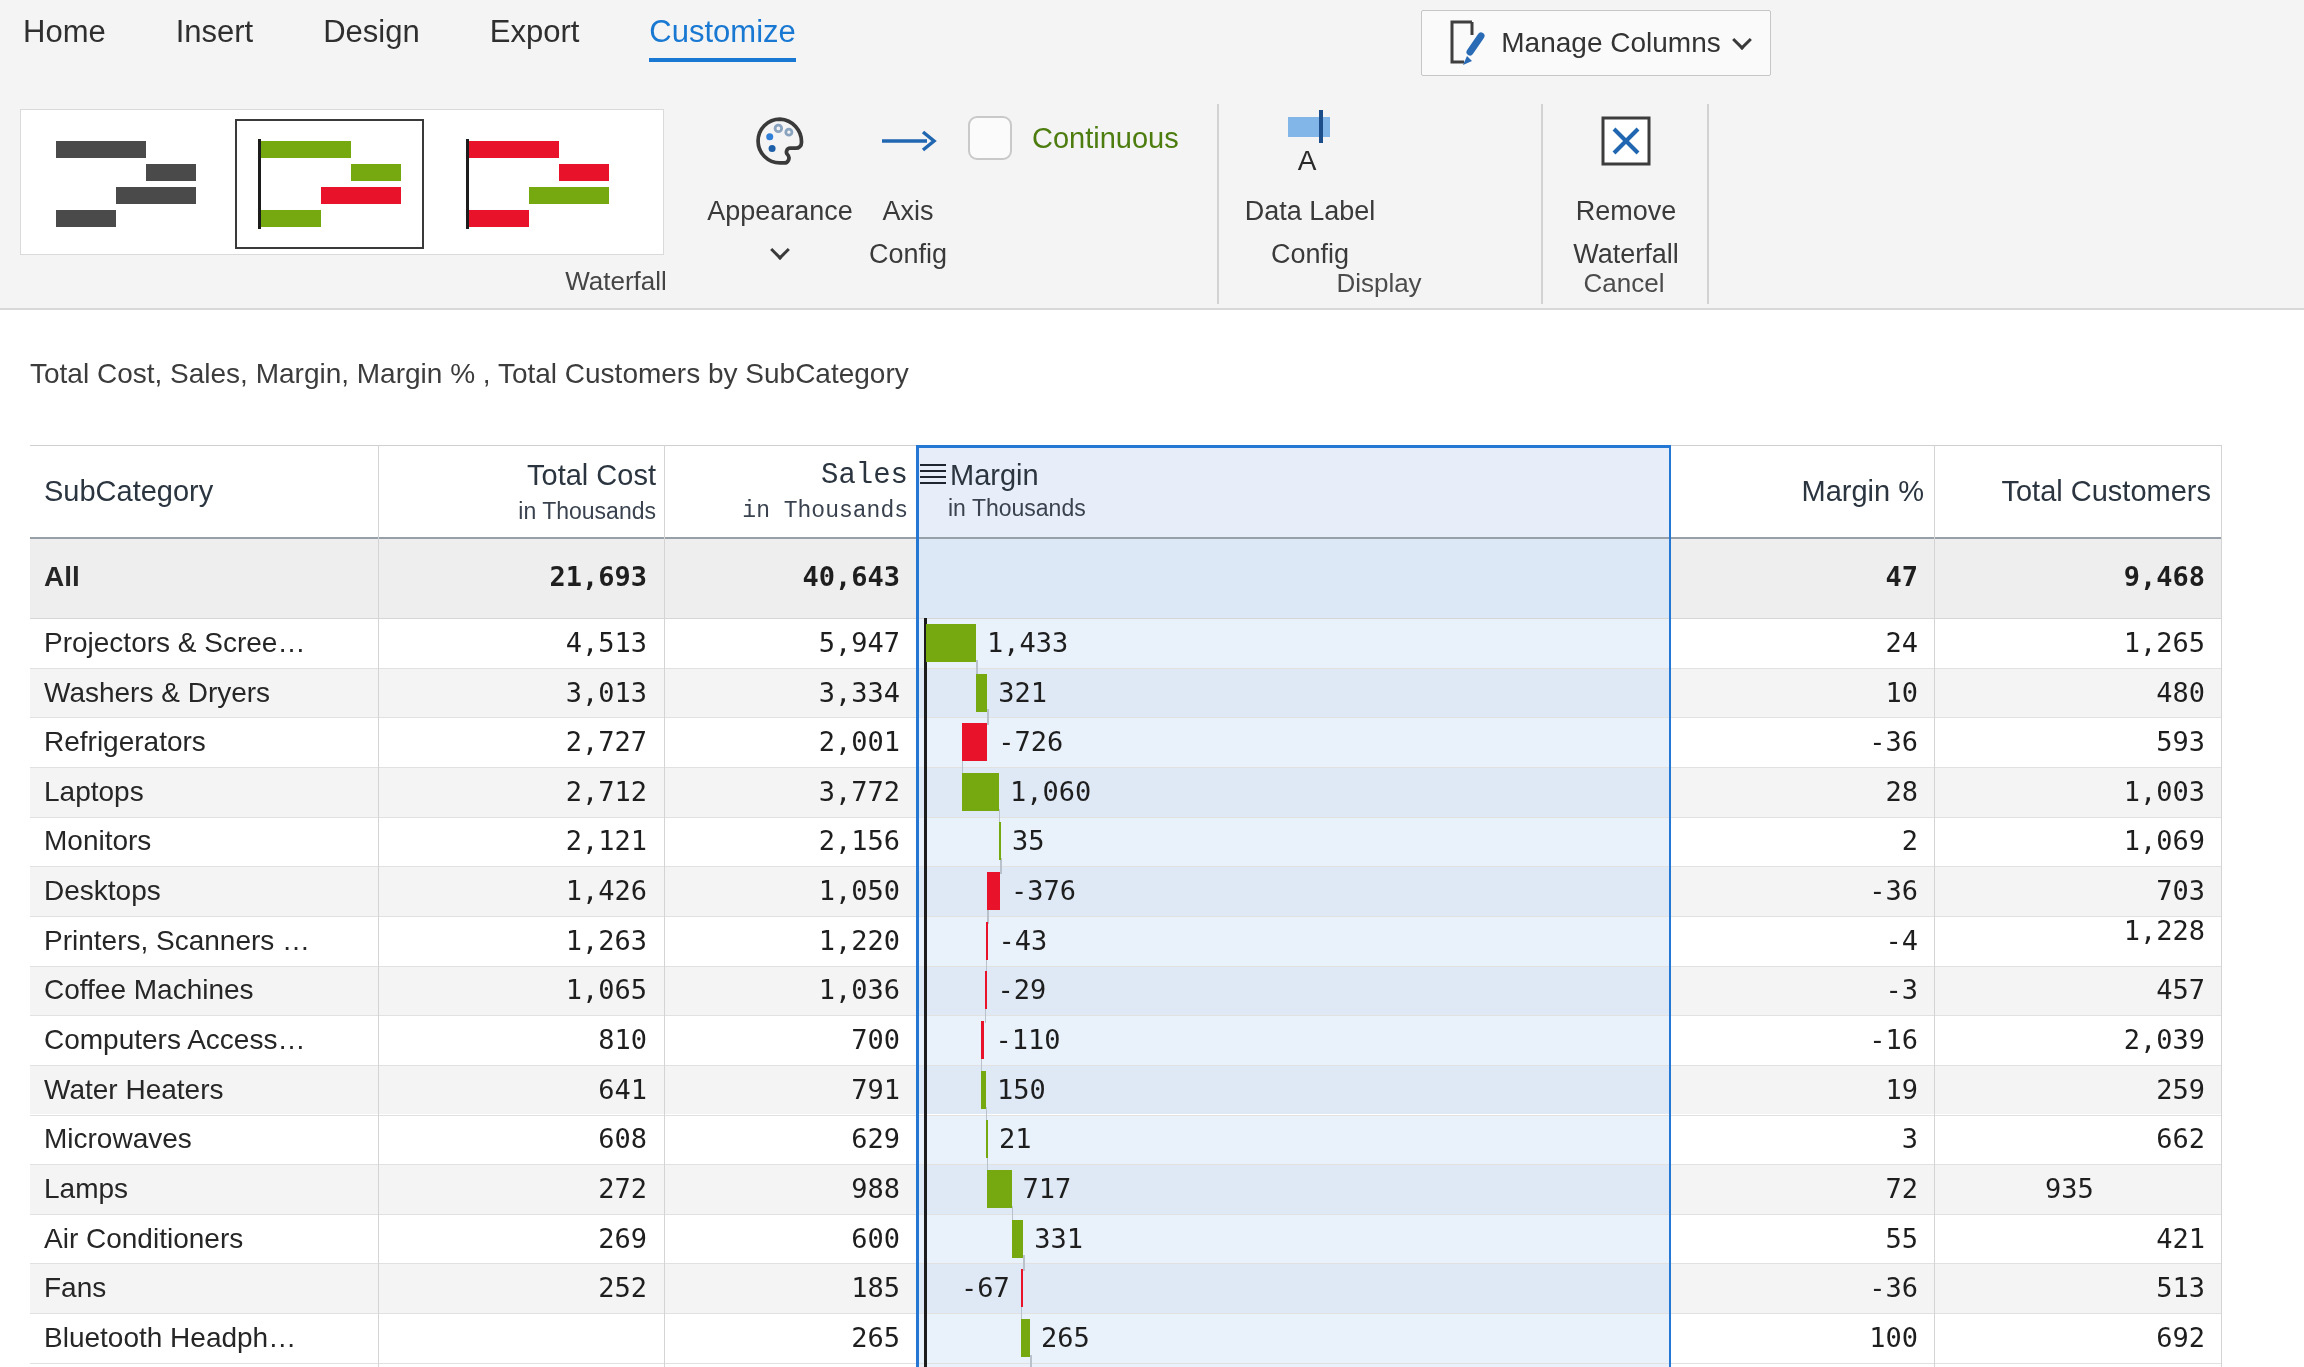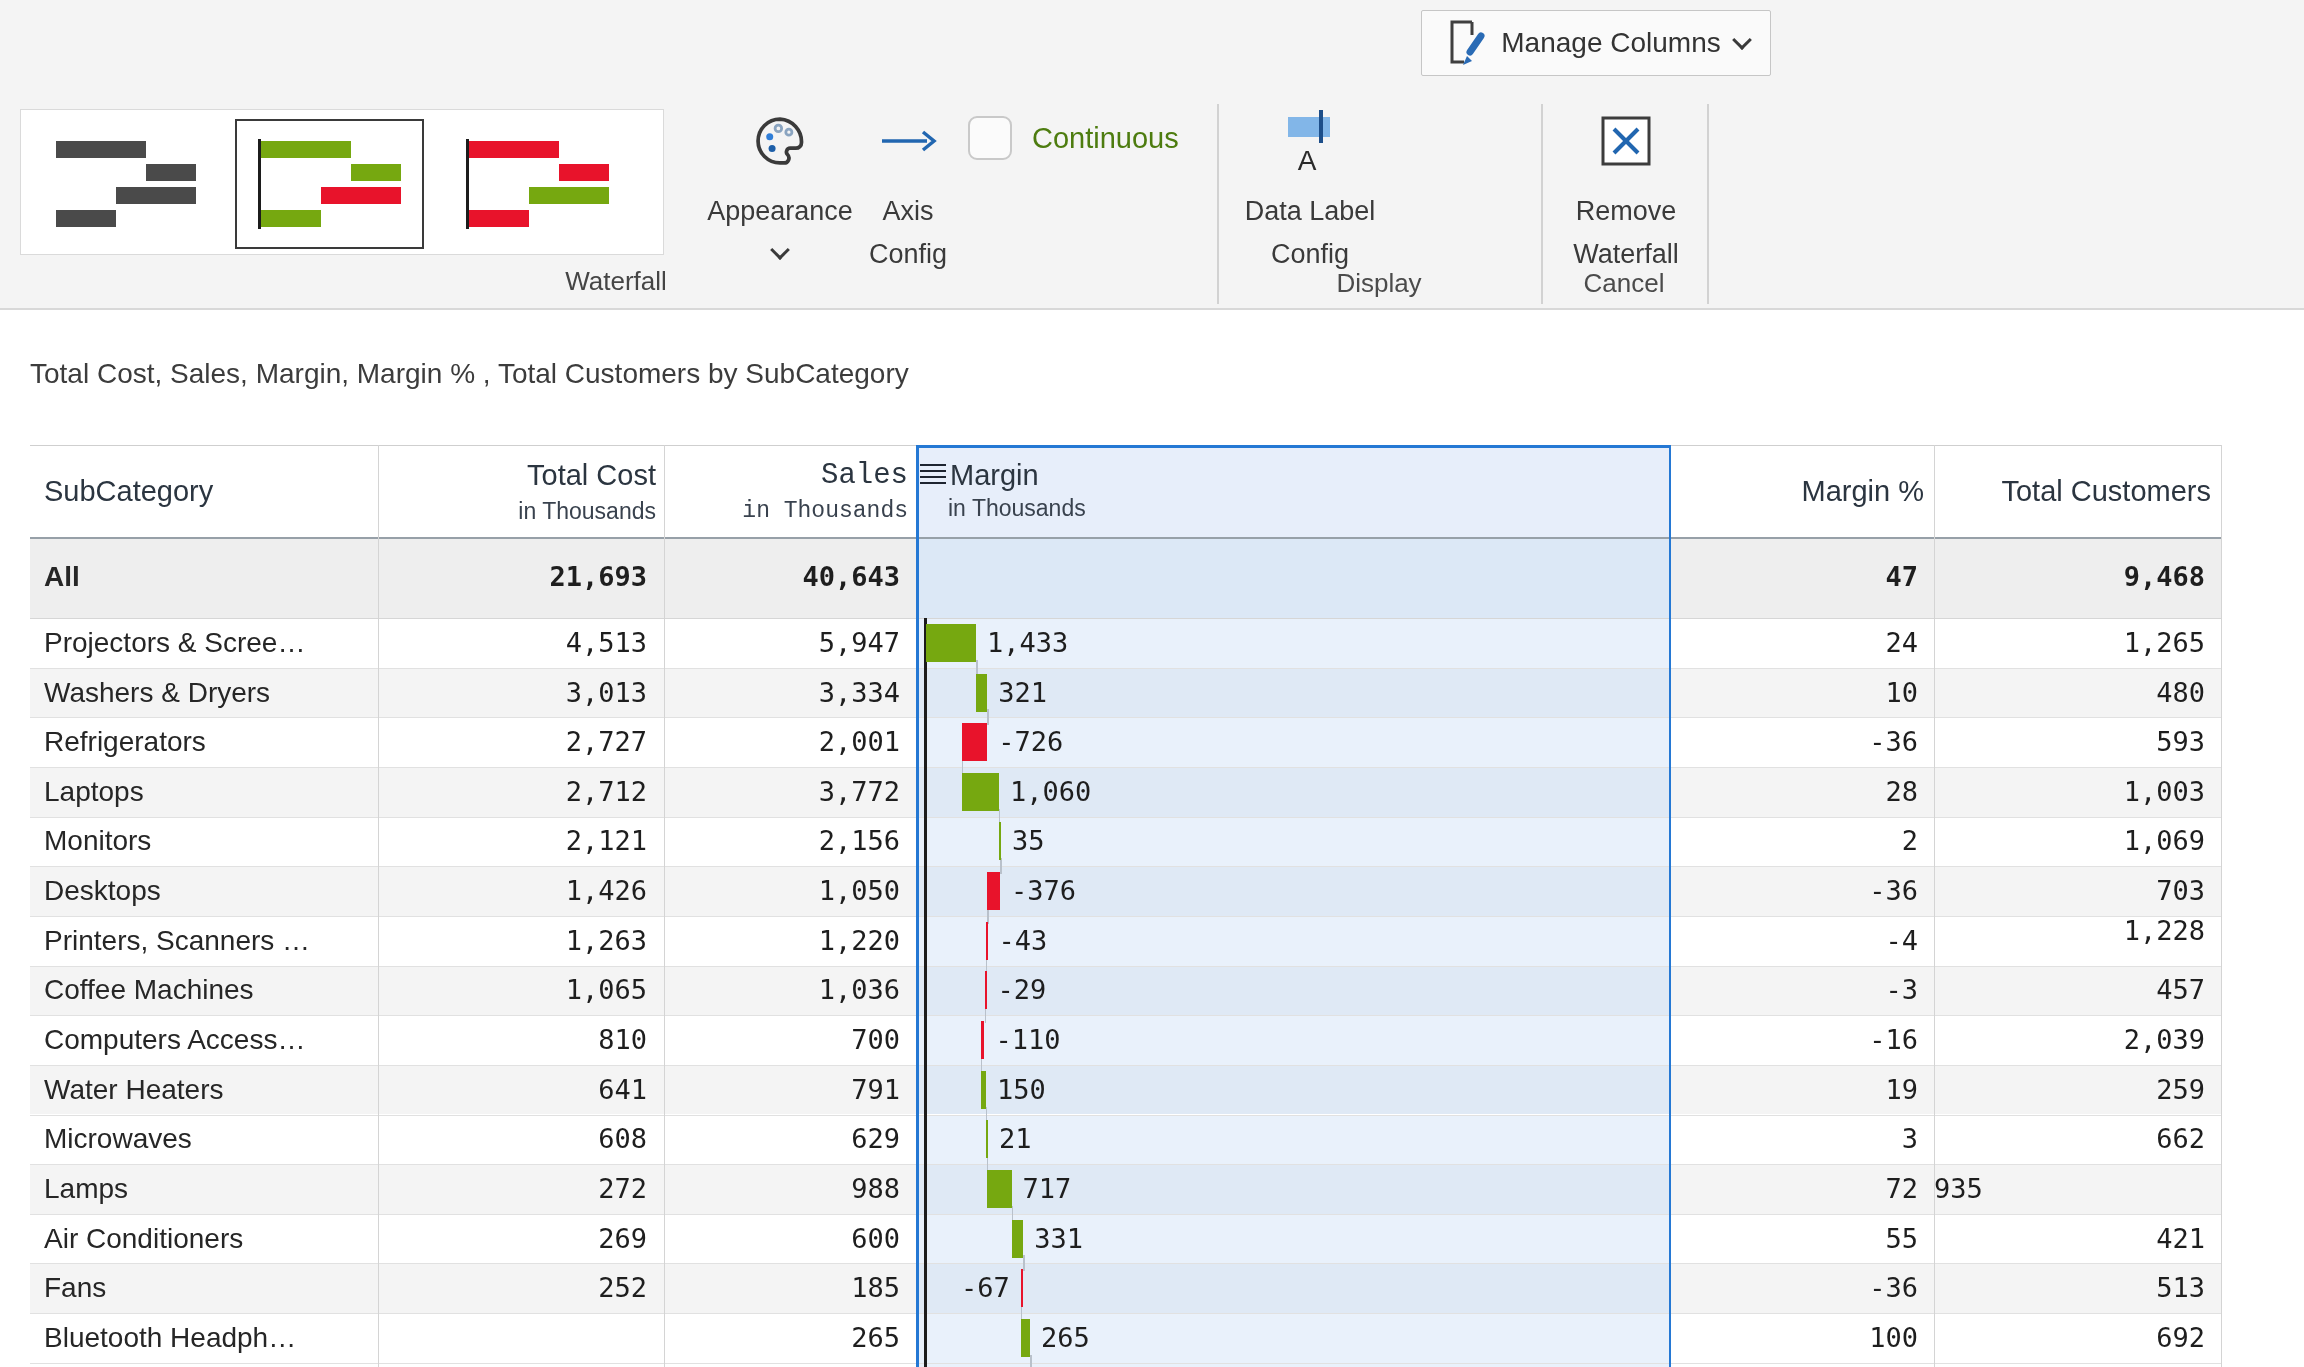--- a/index.html
+++ b/index.html
@@ -54,6 +54,13 @@
 <div id="screen">
 
   <div id="ribbon">
+    <div id="tabbar">
+        <div class="tab">Home</div>
+        <div class="tab">Insert</div>
+        <div class="tab">Design</div>
+        <div class="tab">Export</div>
+        <div class="tab active">Customize</div>
+      </div>
 
     <div id="manage-cols">
       <svg width="44" height="52" viewBox="0 0 44 52">

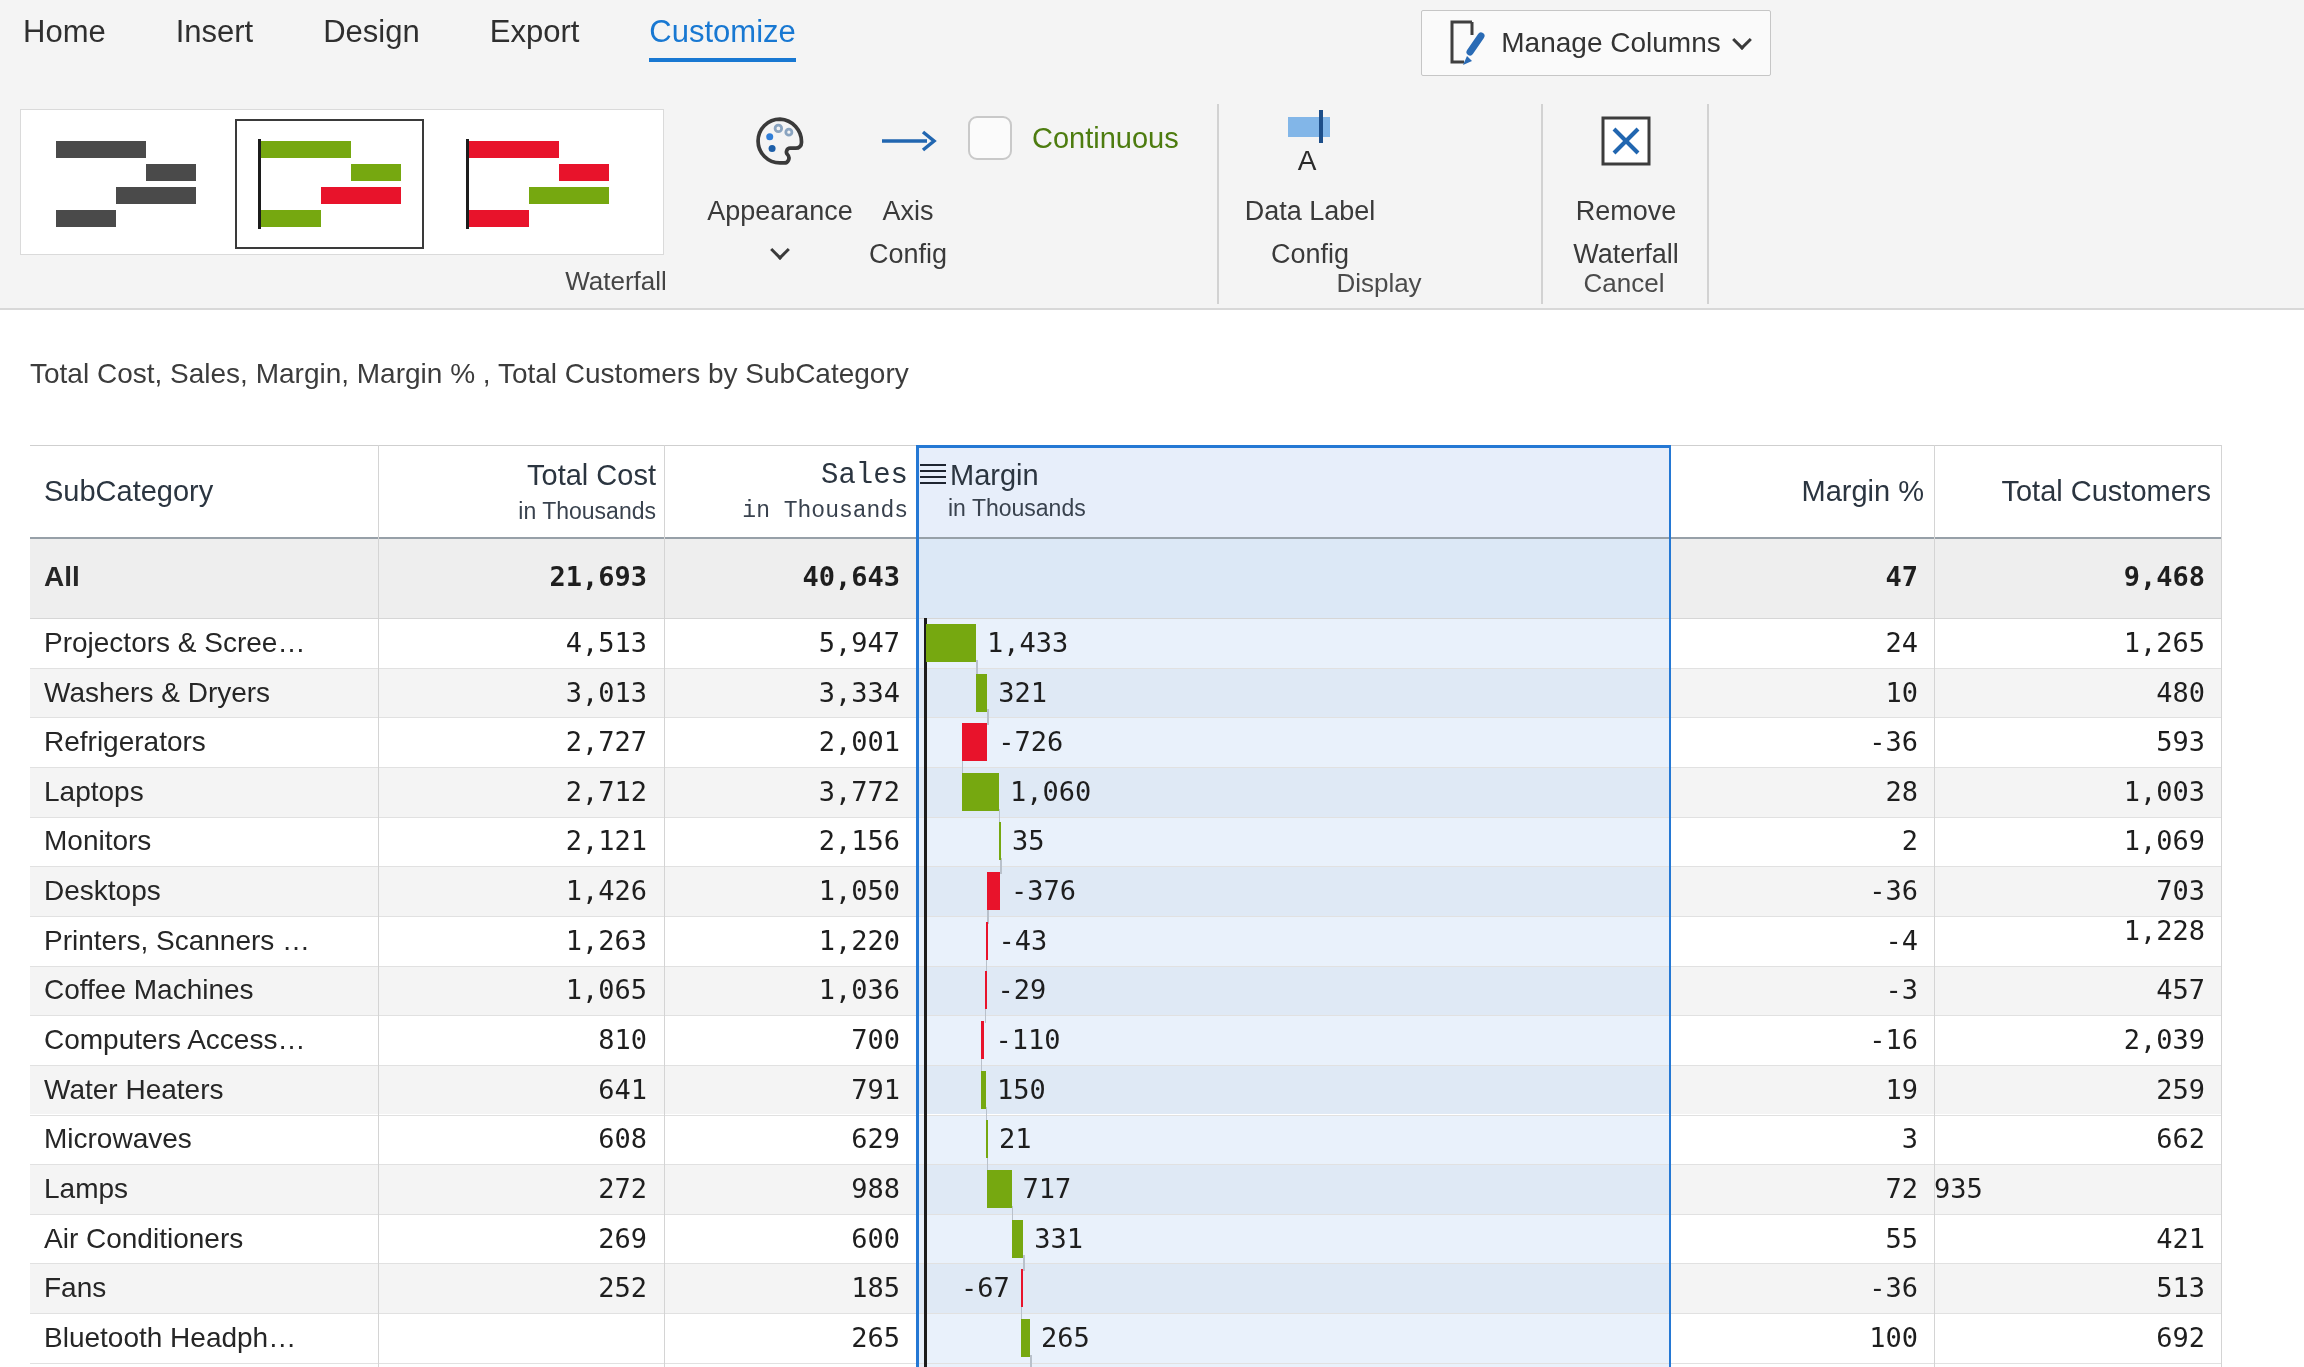--- a/index.html
+++ b/index.html
@@ -361,7 +361,7 @@
       <div class="abs num" style="left:348px;top:728.0px;width:269px;text-align:right;">272</div>
       <div class="abs num" style="left:634px;top:728.0px;width:236px;text-align:right;">988</div>
       <div class="abs num" style="left:1641px;top:728.0px;width:247px;text-align:right;">72</div>
-      <div class="abs num" style="left:1904px;top:728.0px;width:271px;text-align:left;">935</div>
+      <div class="abs num" style="left:1904px;top:728.0px;width:271px;text-align:center;">935</div>
       <div class="abs cat" style="left:14px;top:777.6px;width:330px;text-align:left;">Air Conditioners</div>
       <div class="abs num" style="left:348px;top:777.6px;width:269px;text-align:right;">269</div>
       <div class="abs num" style="left:634px;top:777.6px;width:236px;text-align:right;">600</div>

